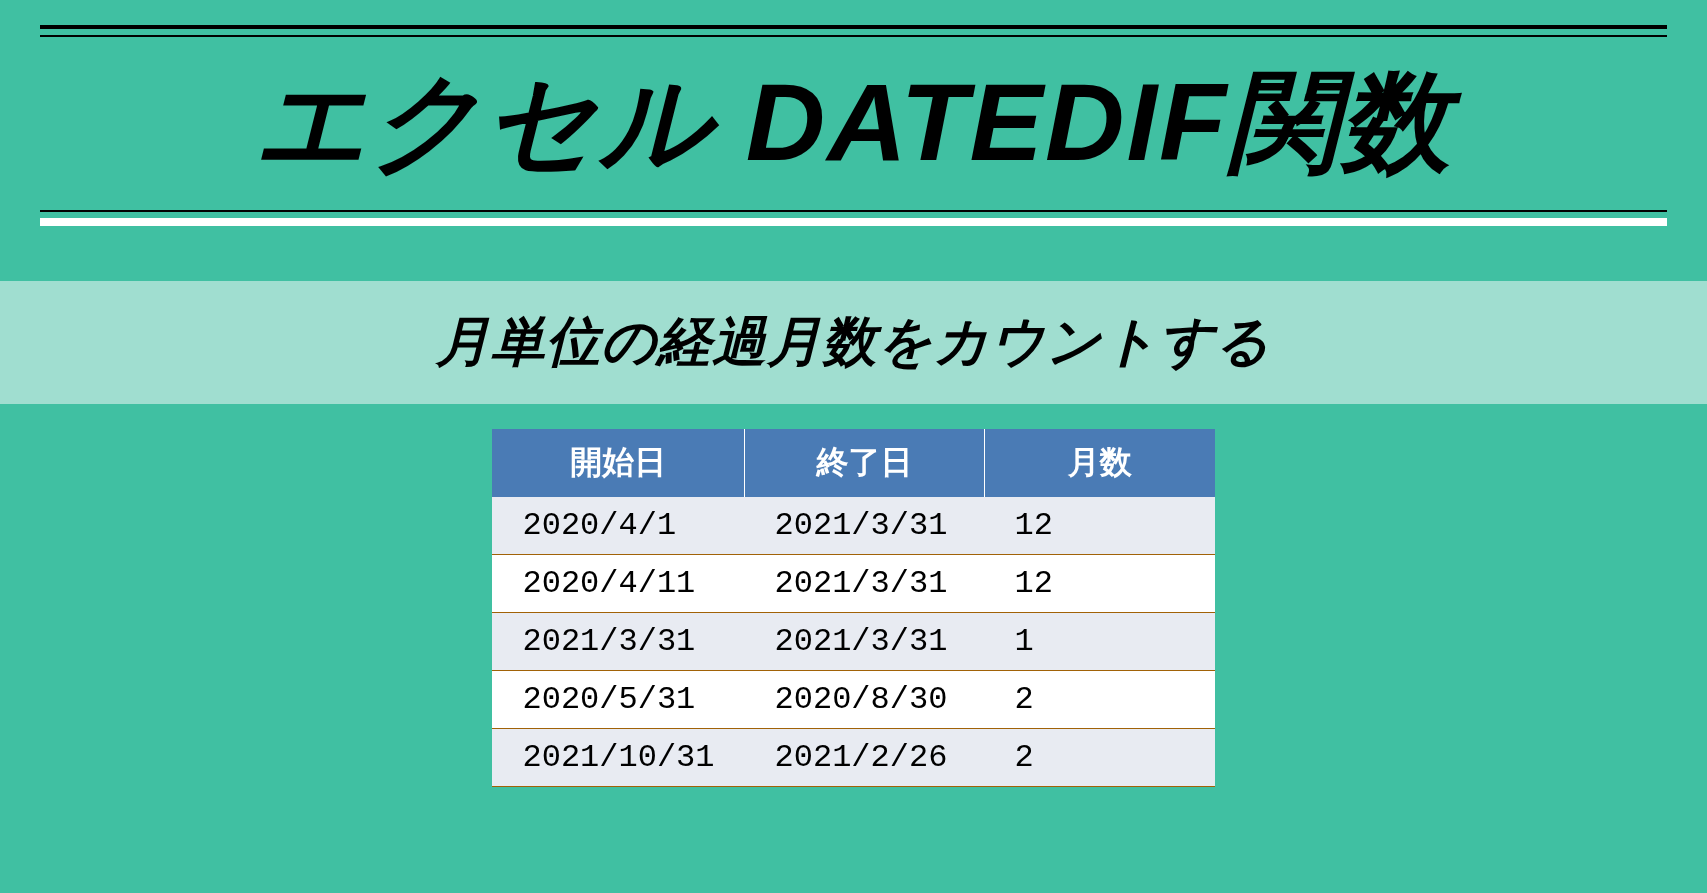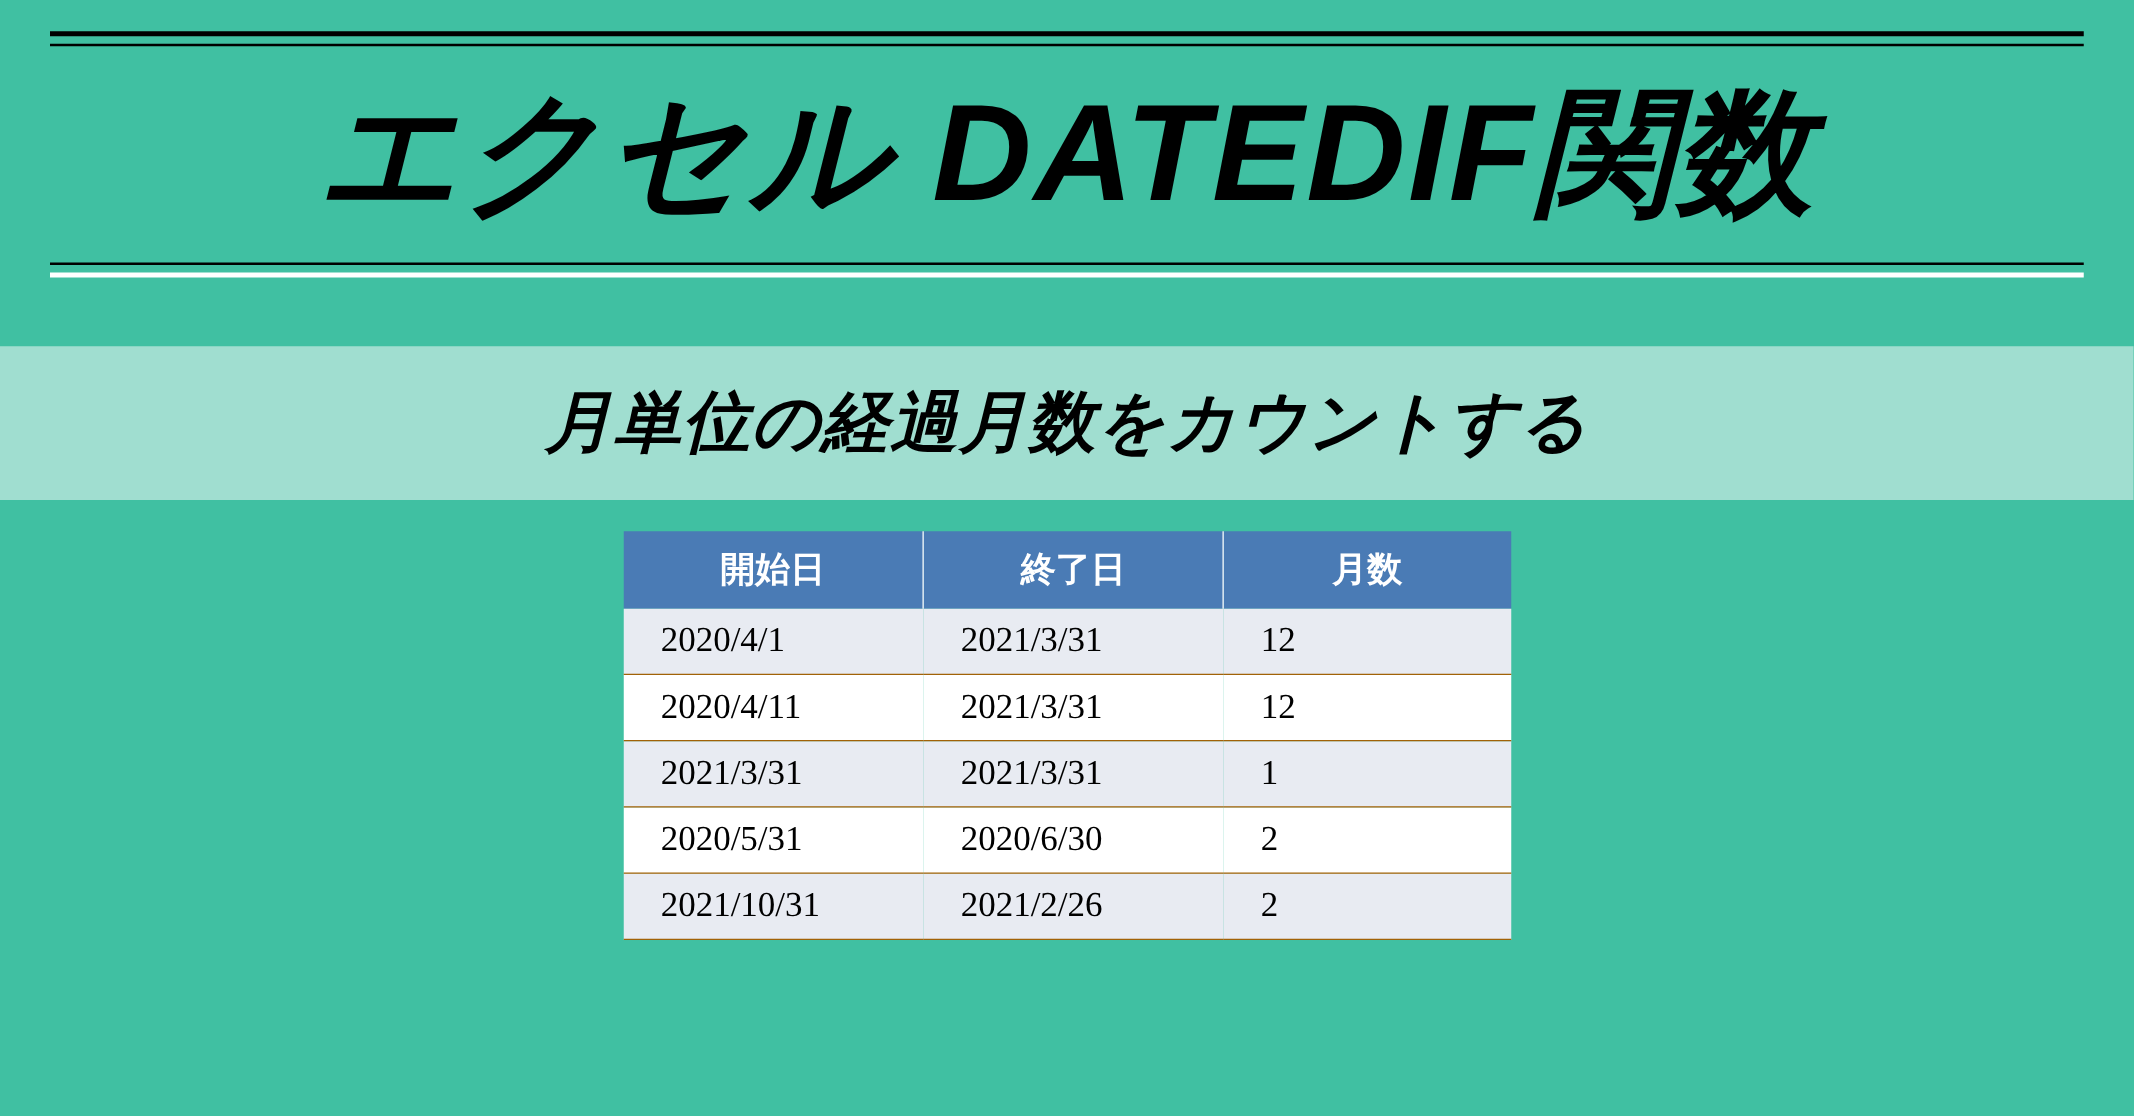--- a/index.html
+++ b/index.html
@@ -19,7 +19,7 @@
     }
     .title-bar {
       border-top: 4px solid #000;
-      border-bottom: 4px solid #ffffff;
+      border-bottom: 8px solid #ffffff;
       margin: 0 40px;
       position: relative;
     }

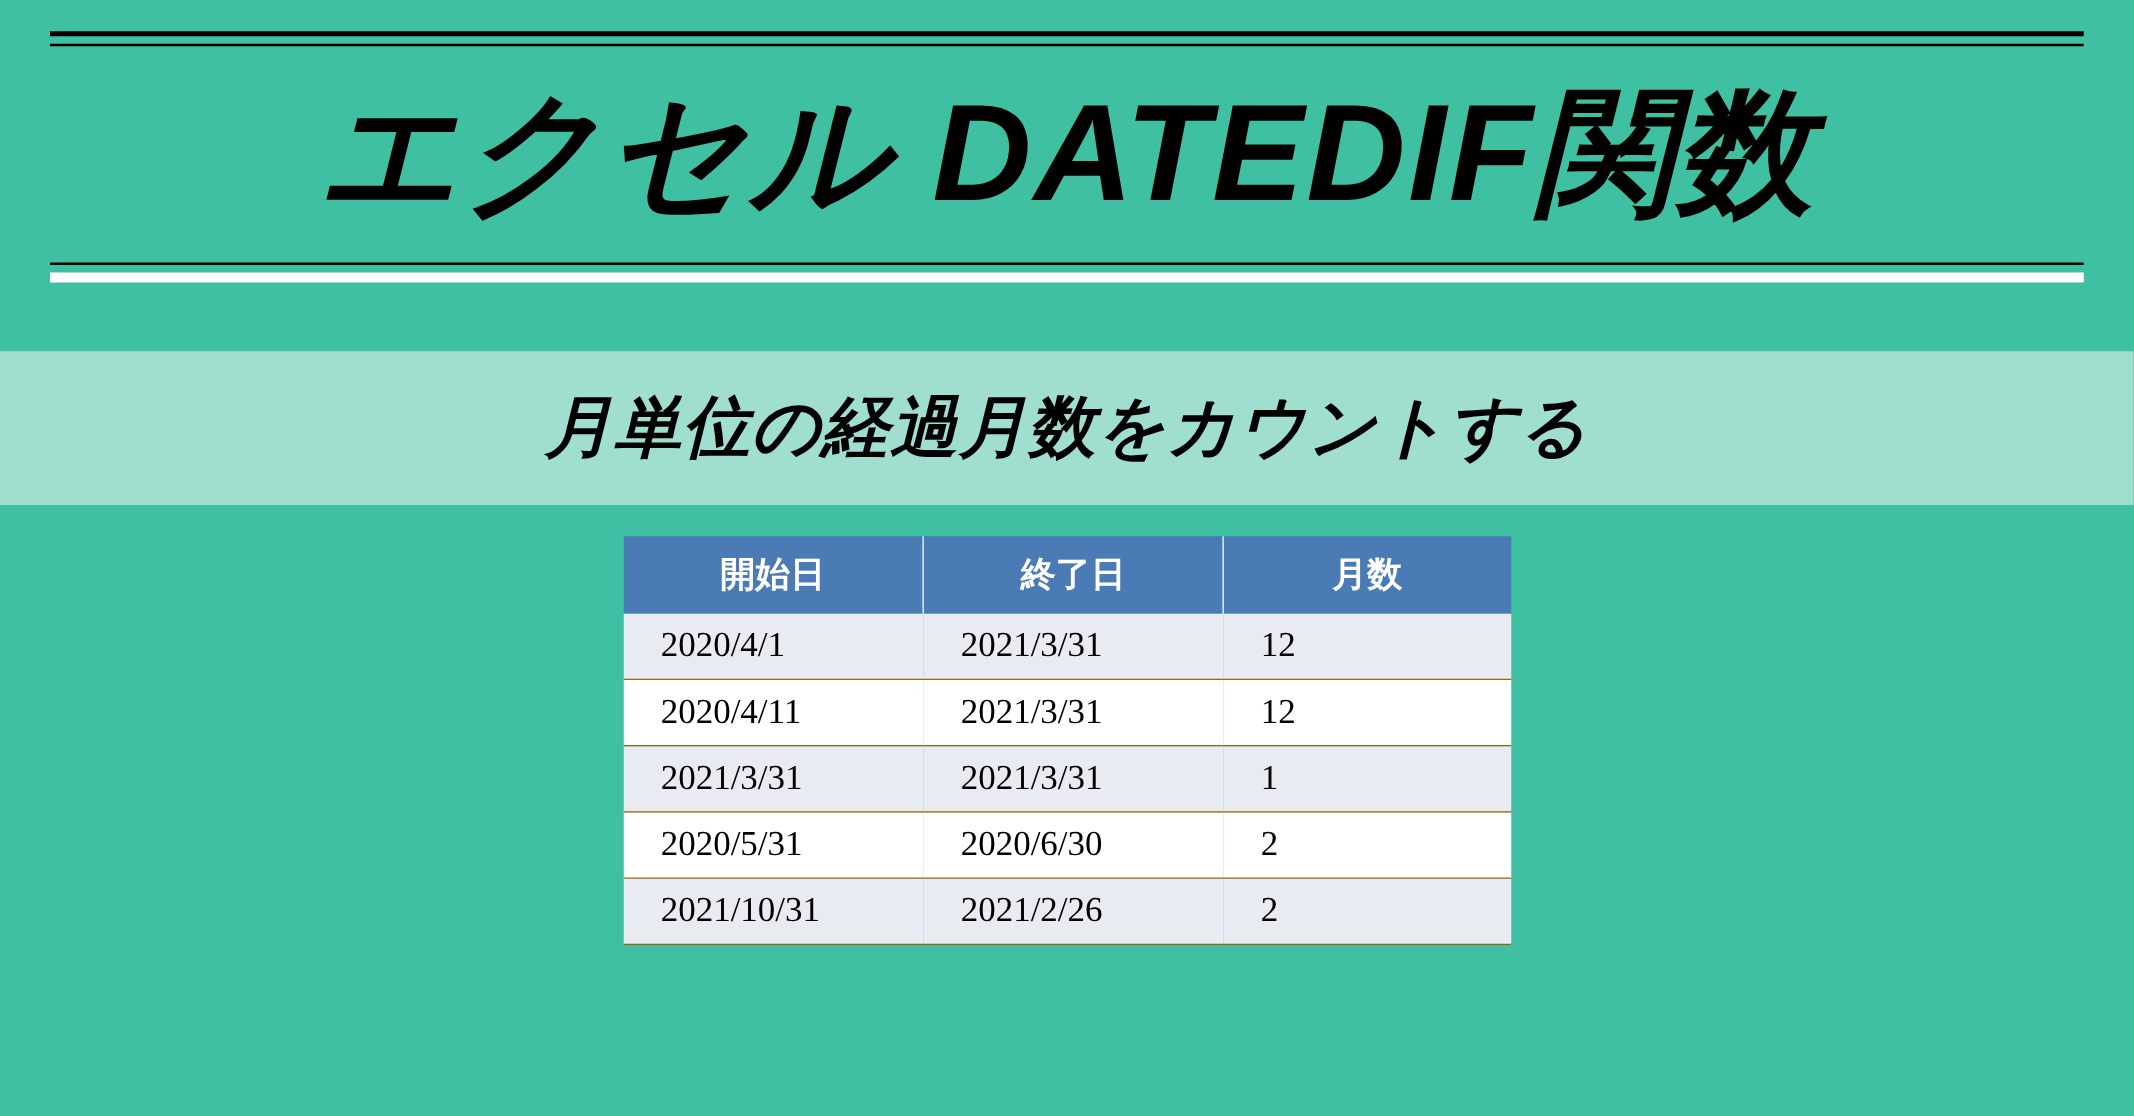--- a/index.html
+++ b/index.html
@@ -68,8 +68,8 @@
     }
     .data-table {
       border-collapse: collapse;
-      font-family: Liberation Serif, serif;
-      font-size: 28px;
+      font-family: Liberation Mono, monospace;
+      font-size: 32px;
     }
     .data-table th {
       background-color: #4a7bb5;

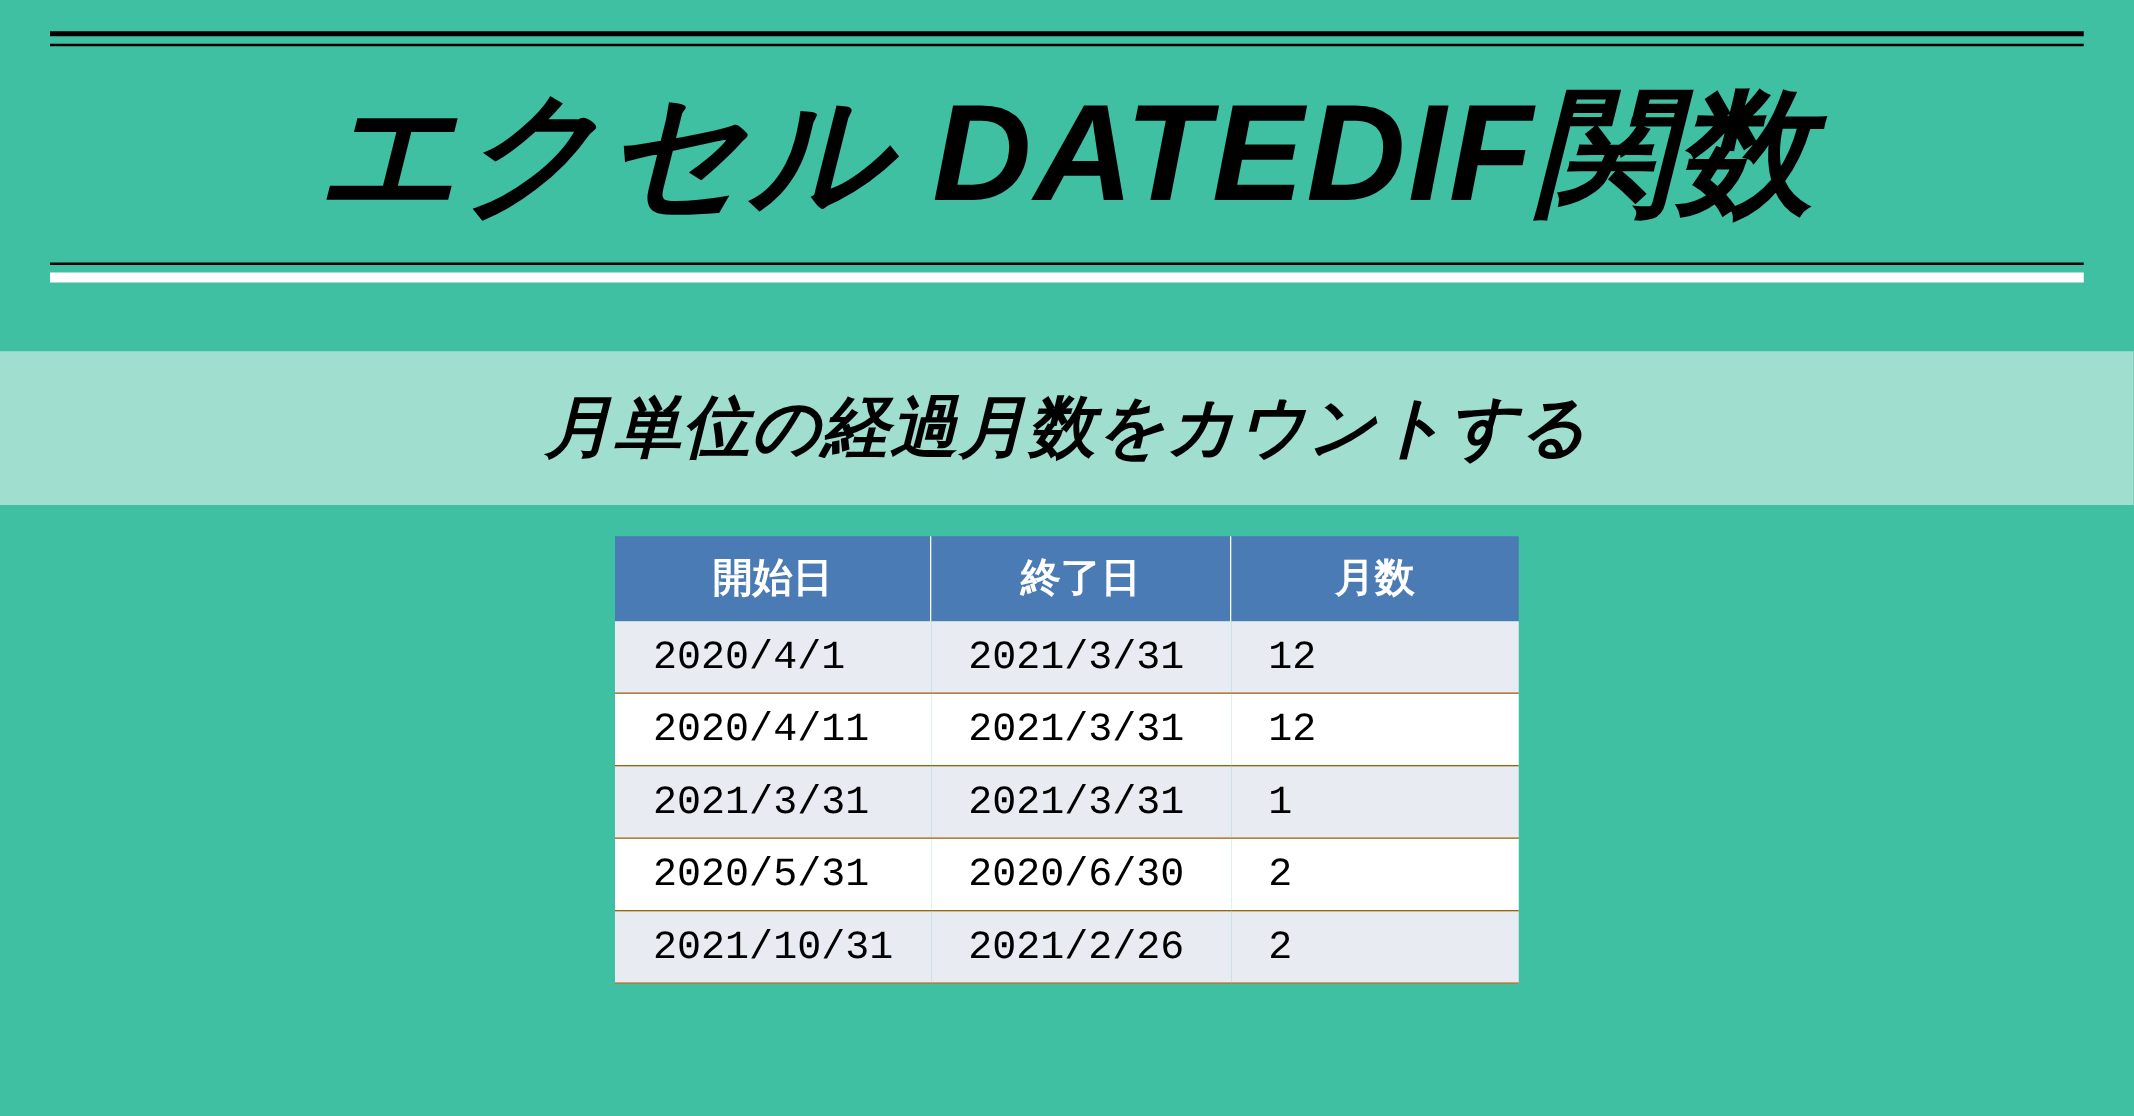--- a/index.html
+++ b/index.html
@@ -147,7 +147,7 @@
       </tr>
       <tr>
         <td class="col-start">2020/5/31</td>
-        <td class="col-end">2020/6/30</td>
+        <td class="col-end">2020/8/30</td>
         <td class="col-months">2</td>
       </tr>
       <tr>

